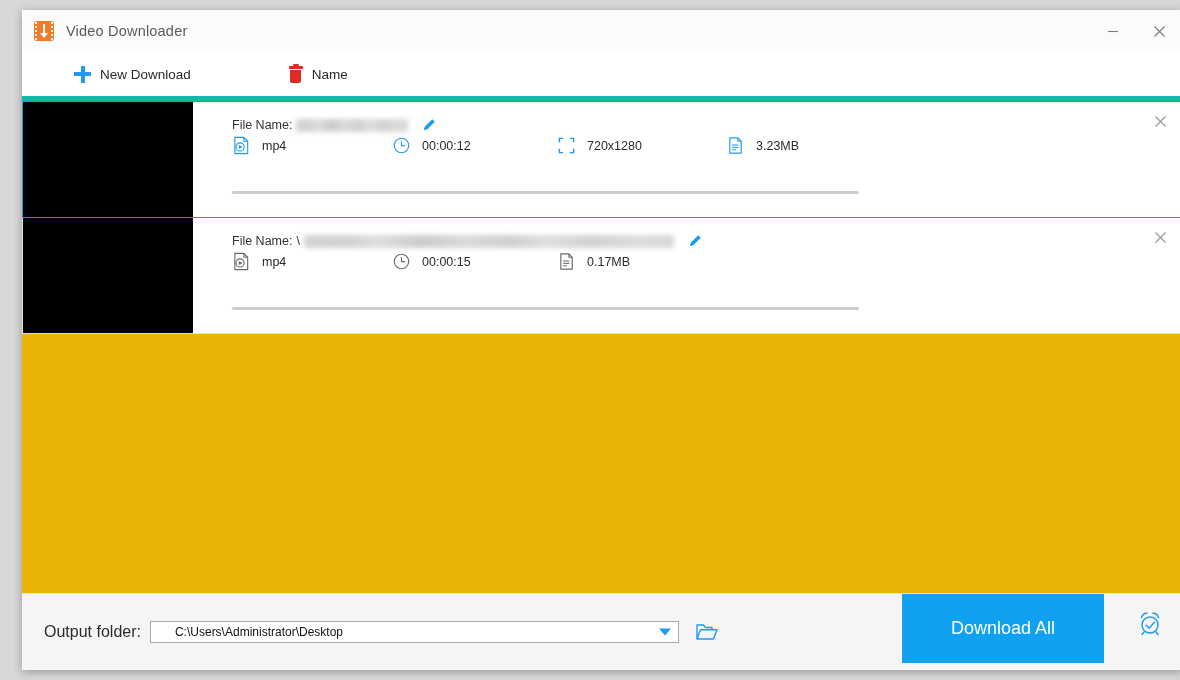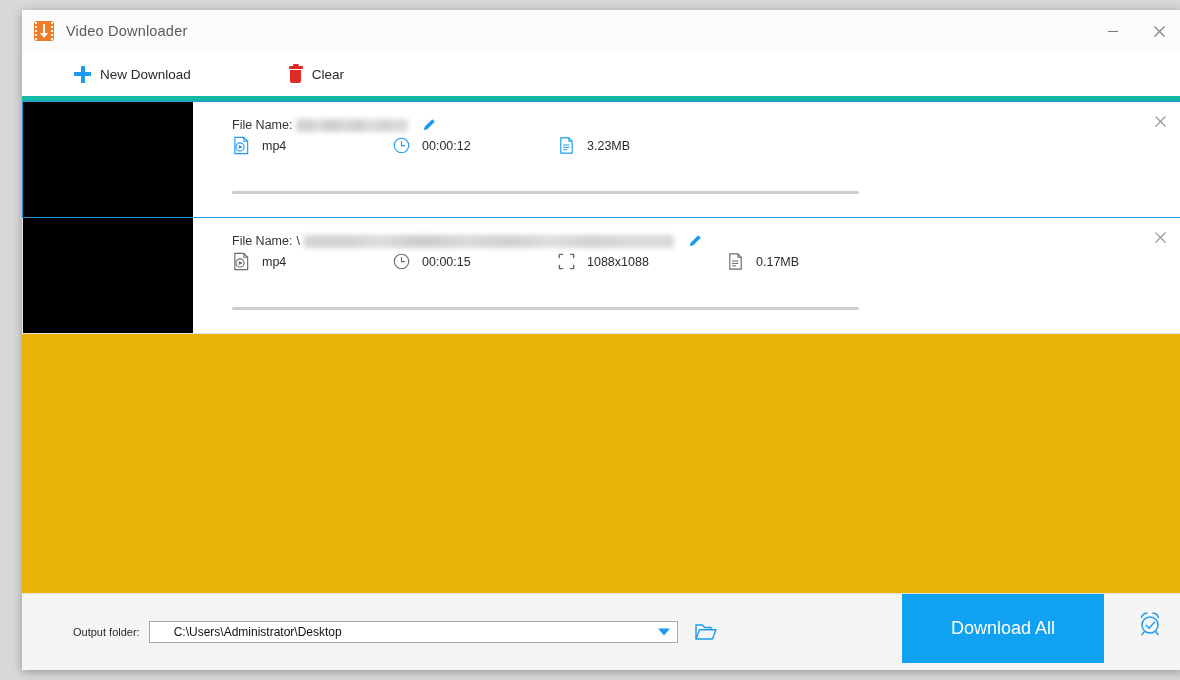--- a/index.html
+++ b/index.html
@@ -344,7 +344,7 @@
         <span class="lid"></span>
           <span class="can"></span>
       </span>
-      <span>Clear</span>
+      <span>Name</span>
     </div>
   </div>
 

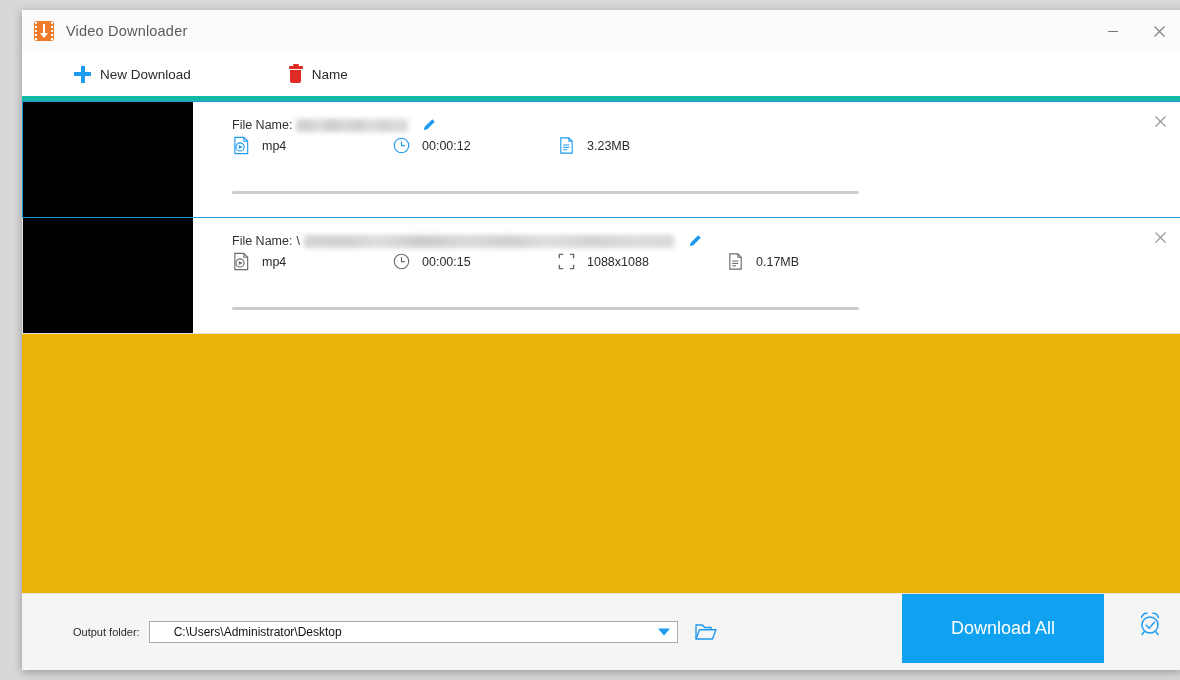--- a/index.html
+++ b/index.html
@@ -381,6 +381,17 @@
             </svg>
             <span>00:00:12</span>
           </div>
+          <div class="meta-item" style="width:169px">
+            <svg class="meta-icon" viewBox="0 0 20 20">
+              <g fill="none" stroke="#1e9bf0" stroke-width="1.5">
+                <path d="M2.5 6.5 V2.5 H6.5"></path>
+                  <path d="M13.5 2.5 H17.5 V6.5"></path>
+                <path d="M17.5 13.5 V17.5 H13.5"></path>
+                  <path d="M6.5 17.5 H2.5 V13.5"></path>
+              </g>
+            </svg>
+            <span>720x1280</span>
+          </div>
           <div class="meta-item">
             <svg class="meta-icon" viewBox="0 0 20 20">
               <path d="M4 2 H12.5 L16 5.5 V18 H4 Z" fill="none" stroke="#1e9bf0" stroke-width="1.2"></path>

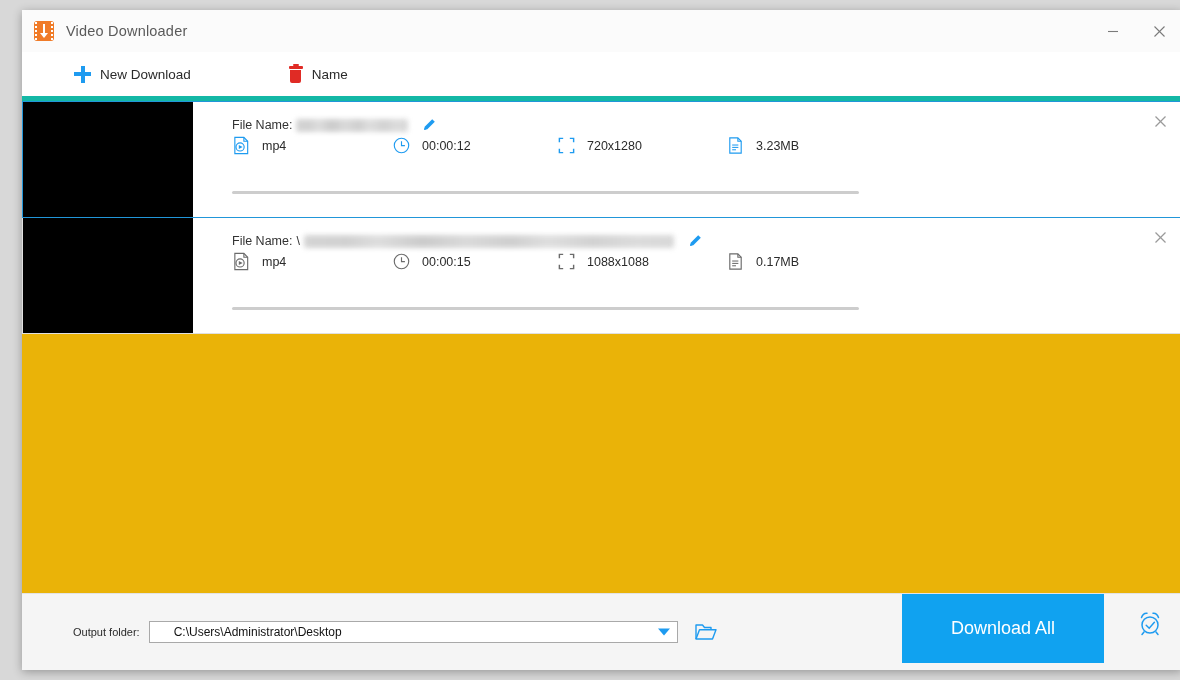--- a/index.html
+++ b/index.html
@@ -446,17 +446,6 @@
             </svg>
             <span>00:00:15</span>
           </div>
-          <div class="meta-item" style="width:169px">
-            <svg class="meta-icon" viewBox="0 0 20 20">
-              <g fill="none" stroke="#6b6b6b" stroke-width="1.5">
-                <path d="M2.5 6.5 V2.5 H6.5"></path>
-                  <path d="M13.5 2.5 H17.5 V6.5"></path>
-                <path d="M17.5 13.5 V17.5 H13.5"></path>
-                  <path d="M6.5 17.5 H2.5 V13.5"></path>
-              </g>
-            </svg>
-            <span>1088x1088</span>
-          </div>
           <div class="meta-item">
             <svg class="meta-icon" viewBox="0 0 20 20">
               <path d="M4 2 H12.5 L16 5.5 V18 H4 Z" fill="none" stroke="#6b6b6b" stroke-width="1.2"></path>

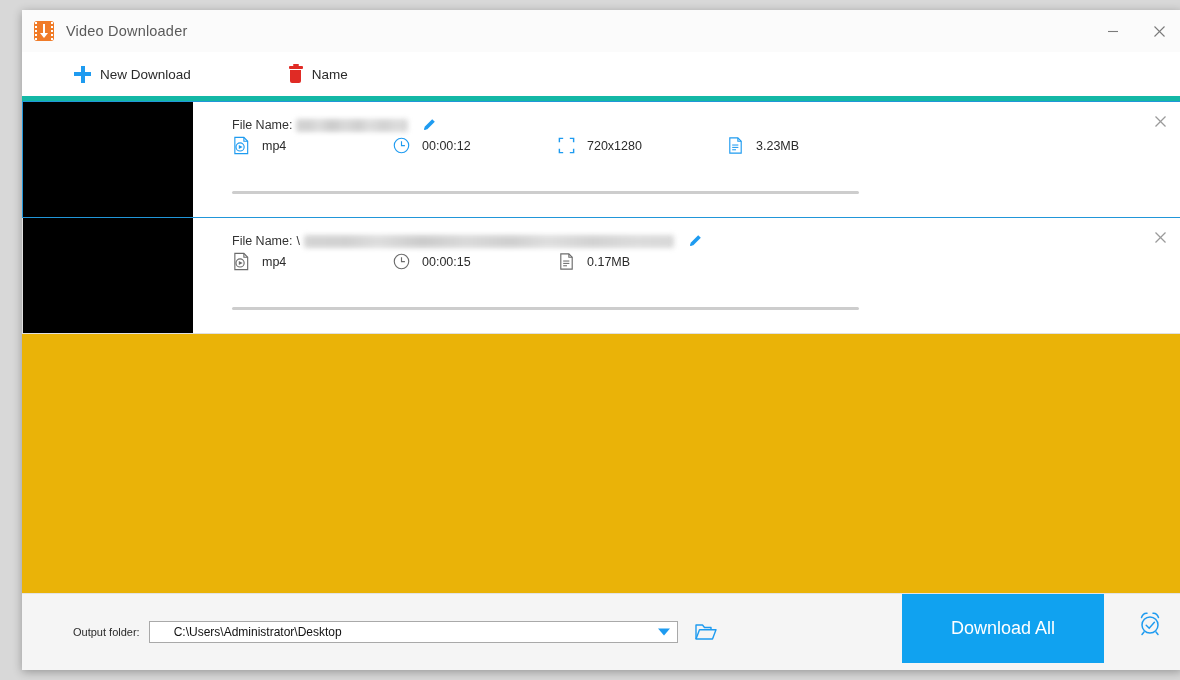--- a/index.html
+++ b/index.html
@@ -246,9 +246,9 @@
     position: relative;
   }
   .out-label {
-    font-size: 11px;
+    font-size: 16px;
     color: #2b2b2b;
-    margin-left: 51px;
+    margin-left: 22px;
     white-space: nowrap;
   }
   .combo {

